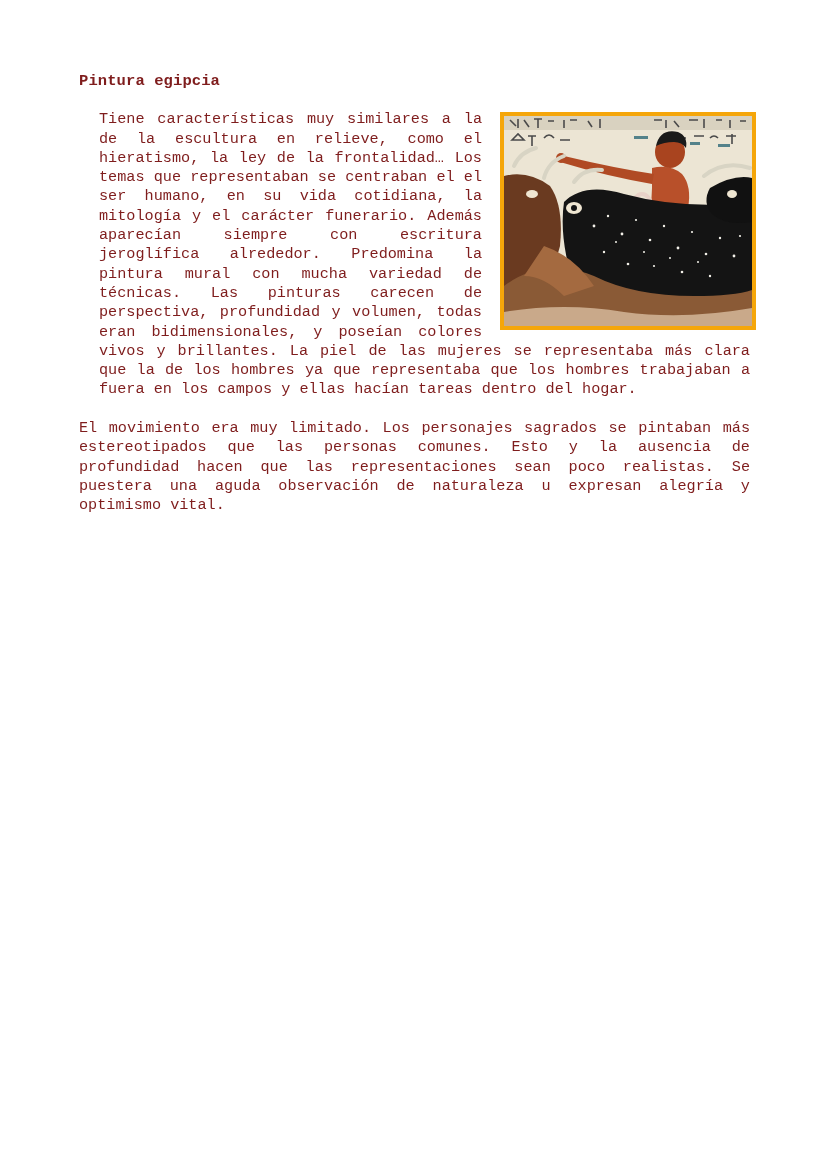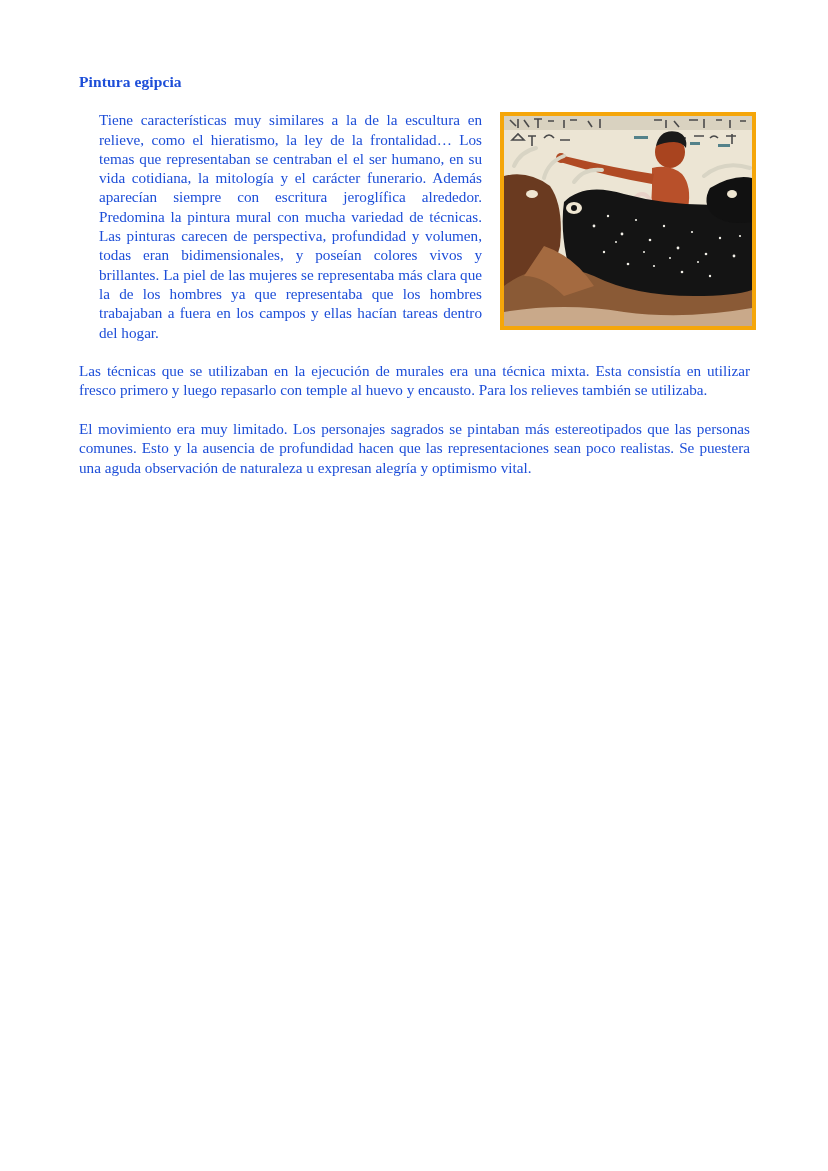--- a/index.html
+++ b/index.html
@@ -6,8 +6,8 @@
     body { width: 828px; height: 1171px; position: relative; overflow: hidden; }
     .page {
       position: absolute; left: 79px; top: 72px; width: 671px;
-      font-family: Liberation Serif, serif;
-      color: #1d4ed8;
+      font-family: Liberation Mono, monospace;
+      color: #7f1d1d;
       font-size: 15.2px;
       line-height: 19.3px;
     }

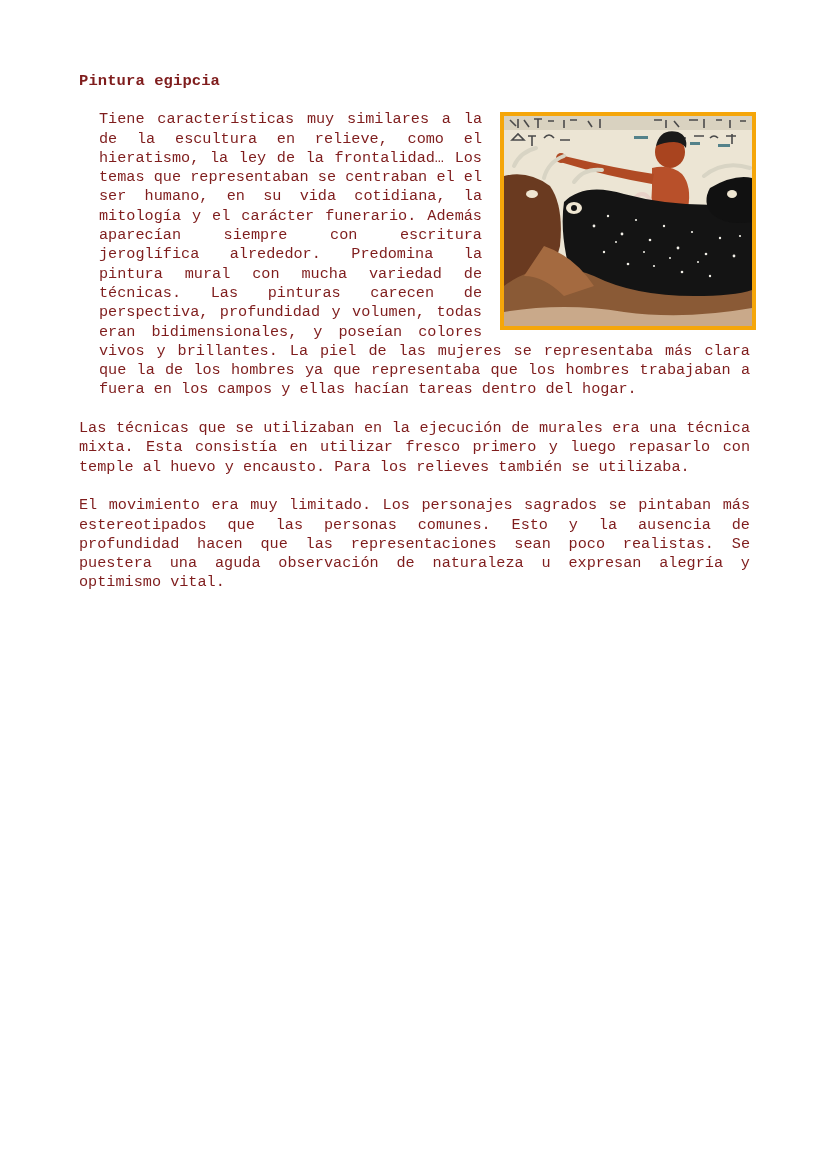--- a/index.html
+++ b/index.html
@@ -113,7 +113,6 @@
   </div>
 
   <p class="narrow">Tiene características muy similares a la de la escultura en relieve, como el hieratismo, la ley de la frontalidad… Los temas que representaban se centraban el el ser humano, en su vida cotidiana, la mitología y el carácter funerario. Además aparecían siempre con escritura jeroglífica alrededor. Predomina la pintura mural con mucha variedad de técnicas. Las pinturas carecen de perspectiva, profundidad y volumen, todas eran bidimensionales, y poseían colores vivos y brillantes. La piel de las mujeres se representaba más clara que la de los hombres ya que representaba que los hombres trabajaban a fuera en los campos y ellas hacían tareas dentro del hogar.</p>
-  <p>Las técnicas que se utilizaban en la ejecución de murales era una técnica mixta. Esta consistía en utilizar fresco primero y luego repasarlo con temple al huevo y encausto. Para los relieves también se utilizaba.</p>
   <p>El movimiento era muy limitado. Los personajes sagrados se pintaban más estereotipados que las personas comunes. Esto y la ausencia de profundidad hacen que las representaciones sean poco realistas. Se puestera una aguda observación de naturaleza u expresan alegría y optimismo vital.</p>
 </div>
 

